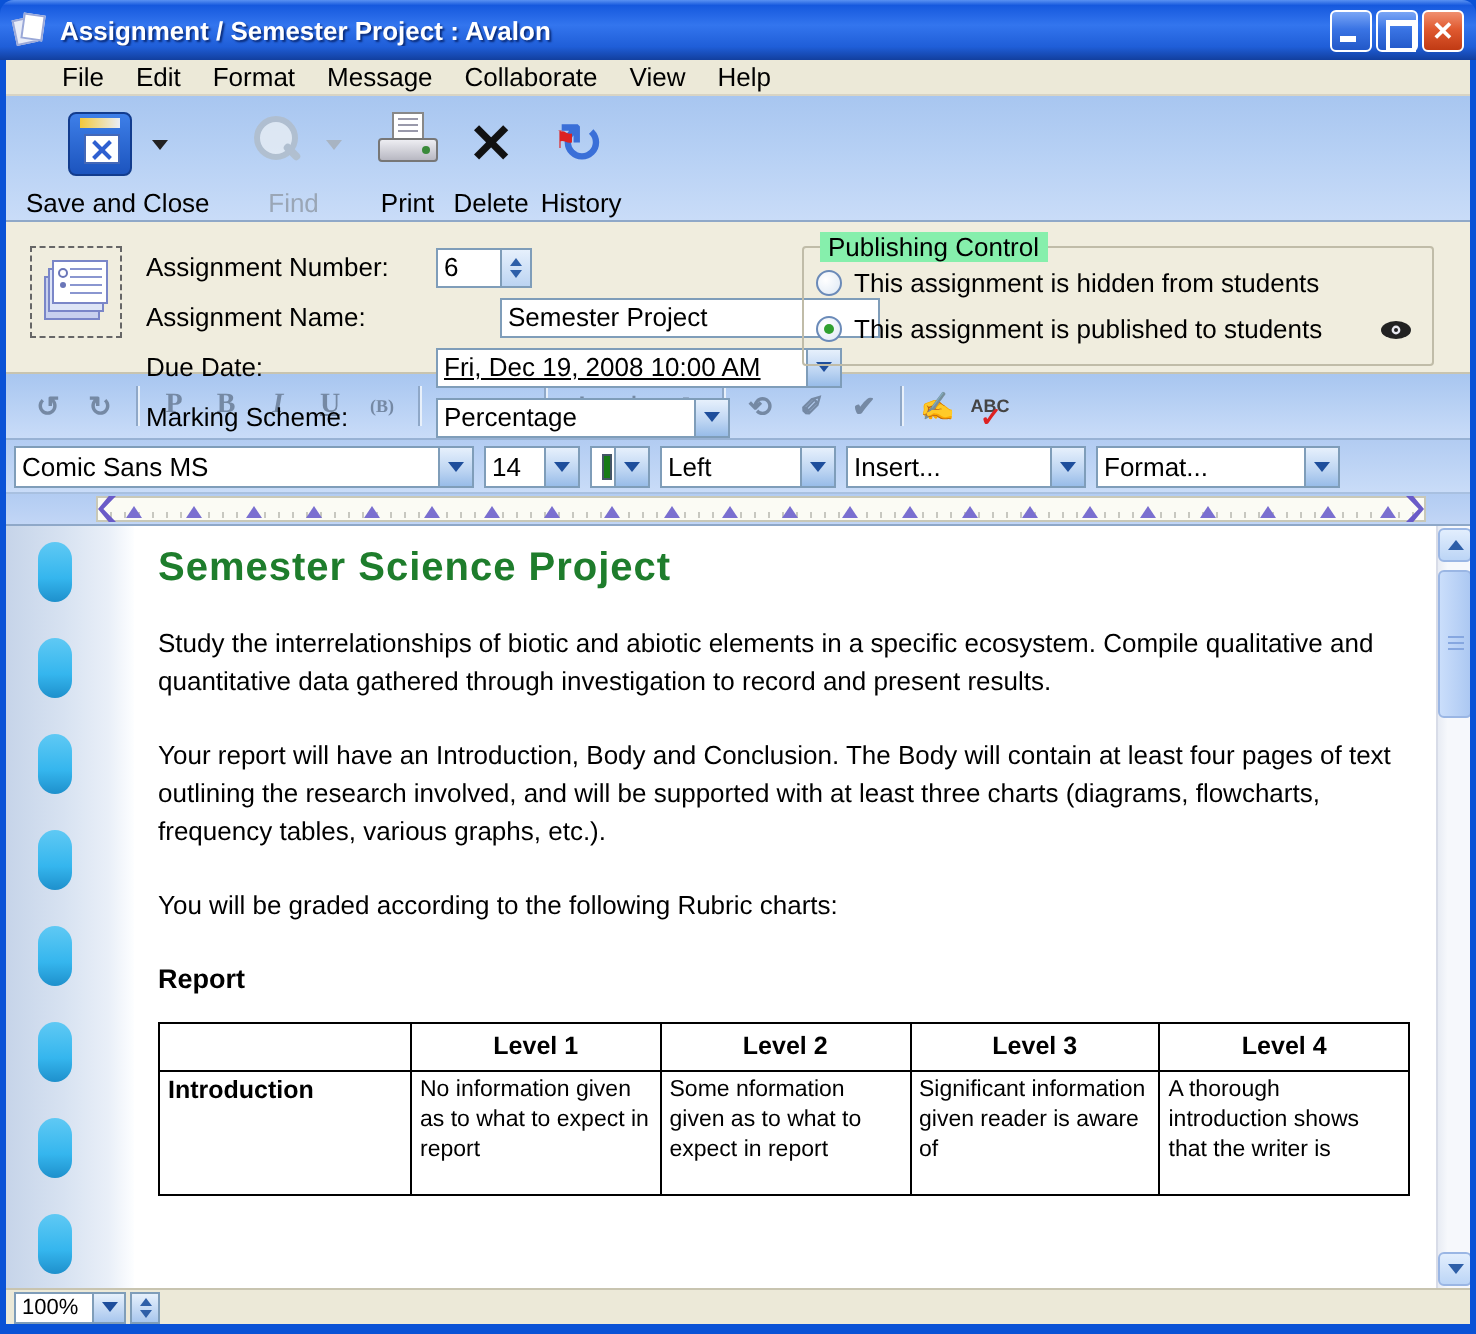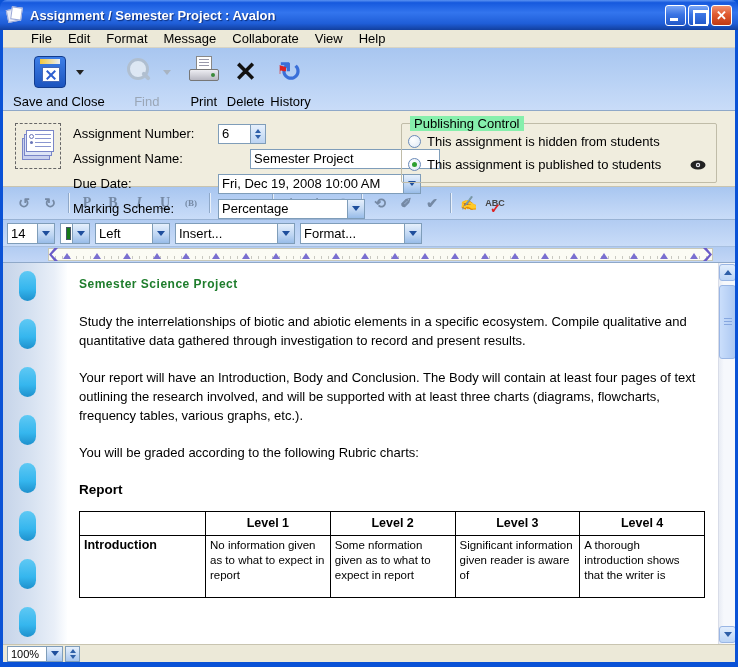--- a/index.html
+++ b/index.html
@@ -260,7 +260,7 @@
         </div>
         <div class="form-row">
           <span class="form-label">Due Date:</span>
-          <span class="xp-input" style="width:203px; padding-right:30px;">
+          <span class="xp-input" style="width:203px; padding-right:30px;text-decoration:underline;">
             <span style="white-space:nowrap;">Fri, Dec 19, 2008 10:00 AM</span>
             <span class="combo-arrow"></span>
           </span>

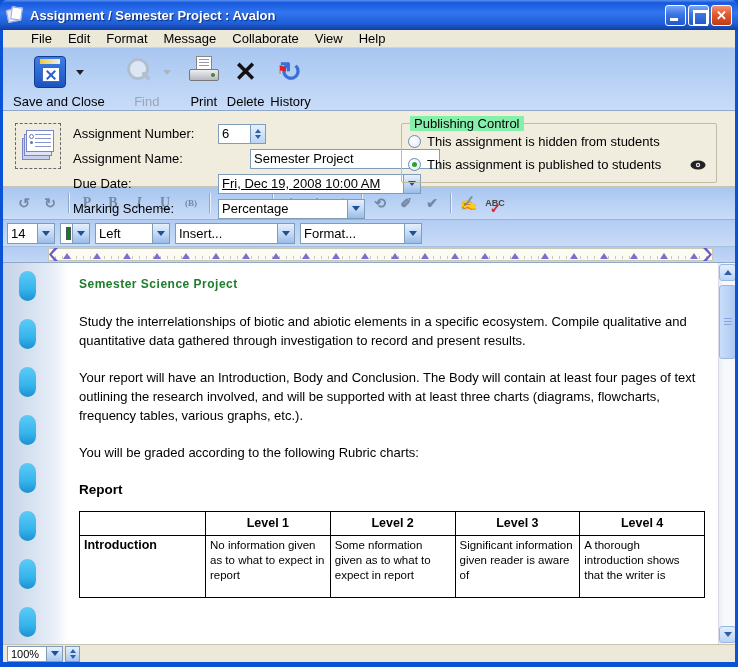--- a/index.html
+++ b/index.html
@@ -322,6 +322,10 @@
     </div>
 
     <div class="fontrow">
+      <span class="xp-input" style="width:230px; padding-right:18px;">
+        <span>Comic Sans MS</span>
+          <span class="combo-arrow"></span>
+      </span>
       <span class="xp-input" style="width:48px; padding-right:18px;">
         <span>14</span>
           <span class="combo-arrow"></span>

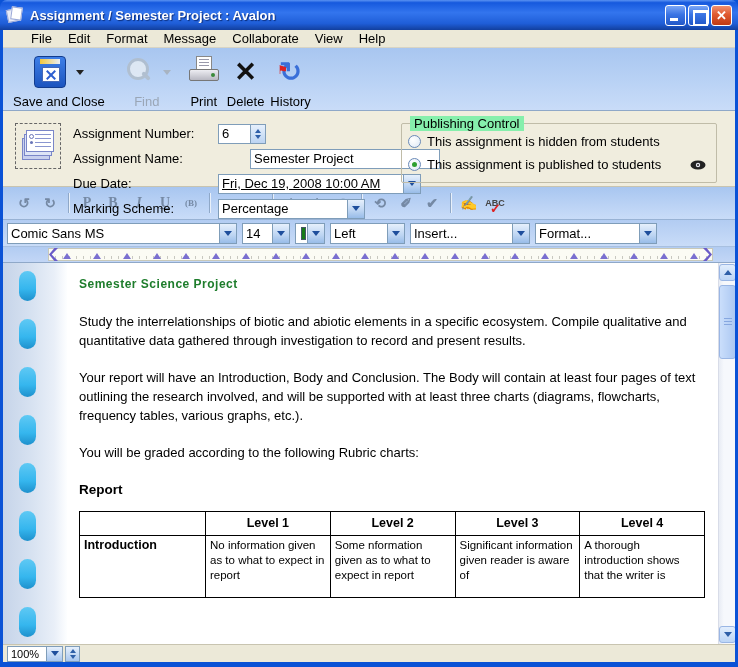--- a/index.html
+++ b/index.html
@@ -334,7 +334,7 @@
         <span class="swatch" style="background: rgb(23, 123, 23);"></span>
         <span class="combo-arrow"></span>
       </span>
-      <span class="xp-input" style="width:75px; padding-right:34px;">
+      <span class="xp-input" style="width:88px; padding-right:34px;">
         <span>Left</span>
           <span class="combo-arrow"></span>
       </span>

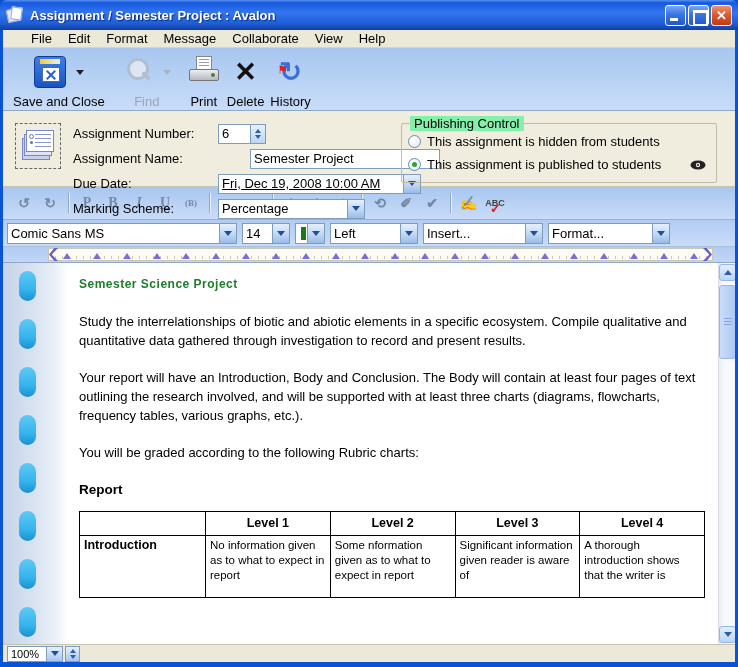--- a/index.html
+++ b/index.html
@@ -125,7 +125,7 @@
   .pill { position:absolute; left:16px; width:17px; height:30px; border-radius:9px;
           background:linear-gradient(180deg,#5FC9F4 0%,#2FAAE4 70%,#1E90CC 100%); }
   .doccontent { position:absolute; left:76px; top:12px; width:628px; font-size:13px; color:#000; line-height:19px; }
-  .doc-heading { font-size:12px; font-weight:bold; margin-bottom:18px; letter-spacing:.5px; }
+  .doc-heading { font-size:20px; font-weight:bold; margin-bottom:18px; letter-spacing:.5px; }
   .doccontent p { margin-bottom:18px; }
   .doc-subheading { font-weight:bold; font-size:13.5px; margin:2px 0 12px 0; }
   table.rubric { border-collapse:collapse; width:626px; table-layout:fixed; }

